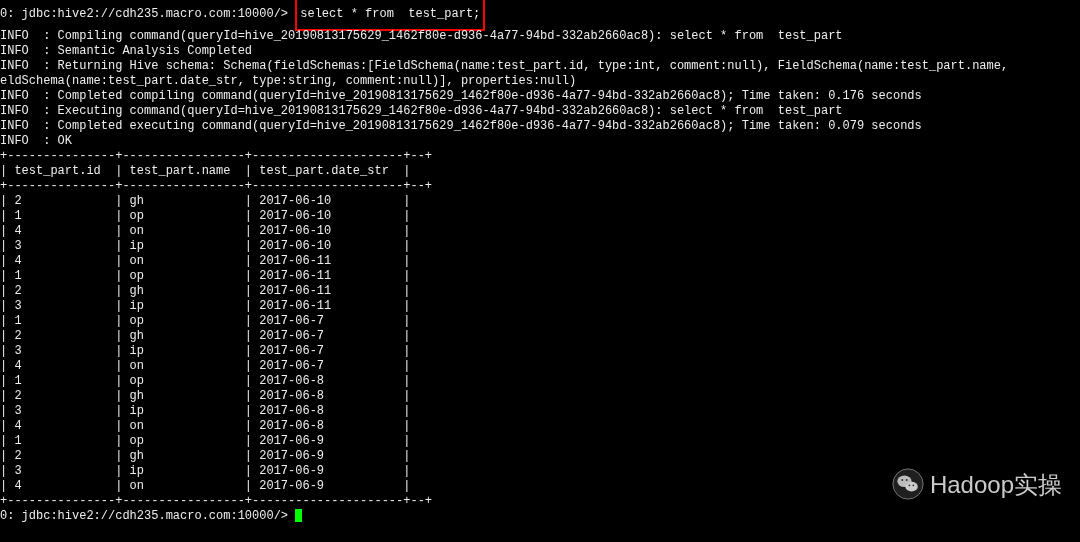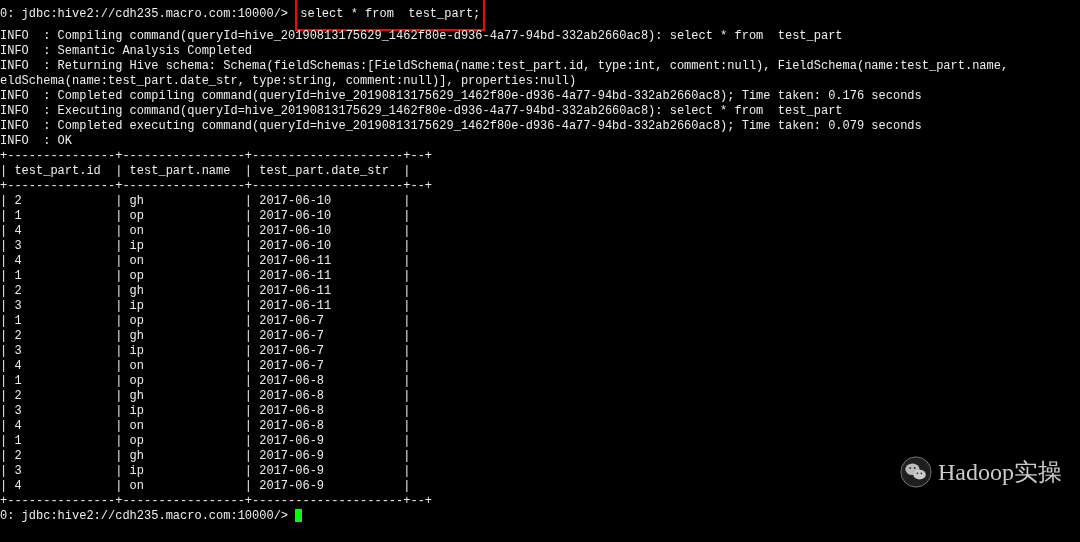--- a/index.html
+++ b/index.html
@@ -37,12 +37,12 @@
   .watermark {
     position: absolute;
     right: 18px;
-    bottom: 54px;
+    bottom: 42px;
     display: flex;
     align-items: center;
     gap: 6px;
     color: #ddd;
-    font-family: Liberation Serif, serif;
+    font-family: Liberation Sans, sans-serif;
     font-size: 24px;
     opacity: 0.92;
   }

